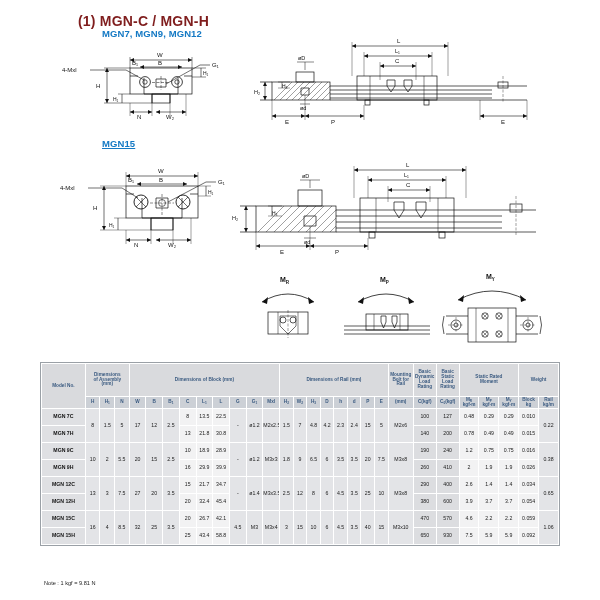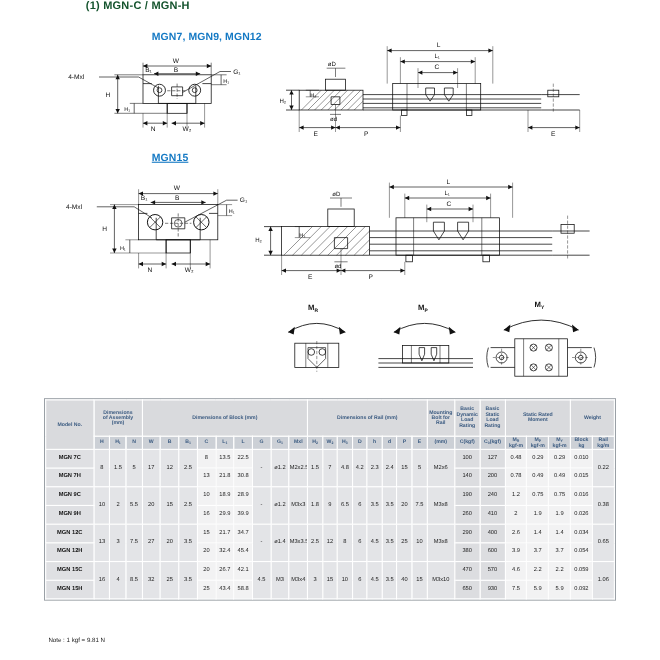--- a/index.html
+++ b/index.html
@@ -13,8 +13,8 @@
 
   
   .title{
-    position:absolute;left:78px;top:0;
-    font-size:10px;font-weight:bold;letter-spacing:.2px;color:#14532d;
+    position:absolute;left:78px;top:13px;
+    font-size:14px;font-weight:bold;letter-spacing:.2px;color:#7f1d1d;
   }
   .subtitle{
     position:absolute;font-size:9.5px;font-weight:bold;color:#1479c4;

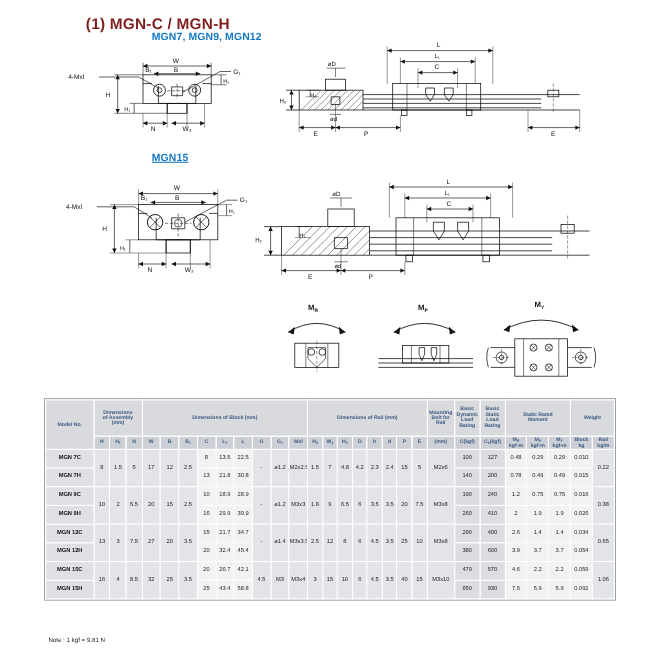--- a/index.html
+++ b/index.html
@@ -19,7 +19,6 @@
   .subtitle{
     position:absolute;font-size:9.5px;font-weight:bold;color:#1479c4;
     letter-spacing:.1px;
-    margin-left:36px;
   }
   .sub1{left:102px;top:28px;}
   .sub2{left:102px;top:138px;text-decoration:underline;}

